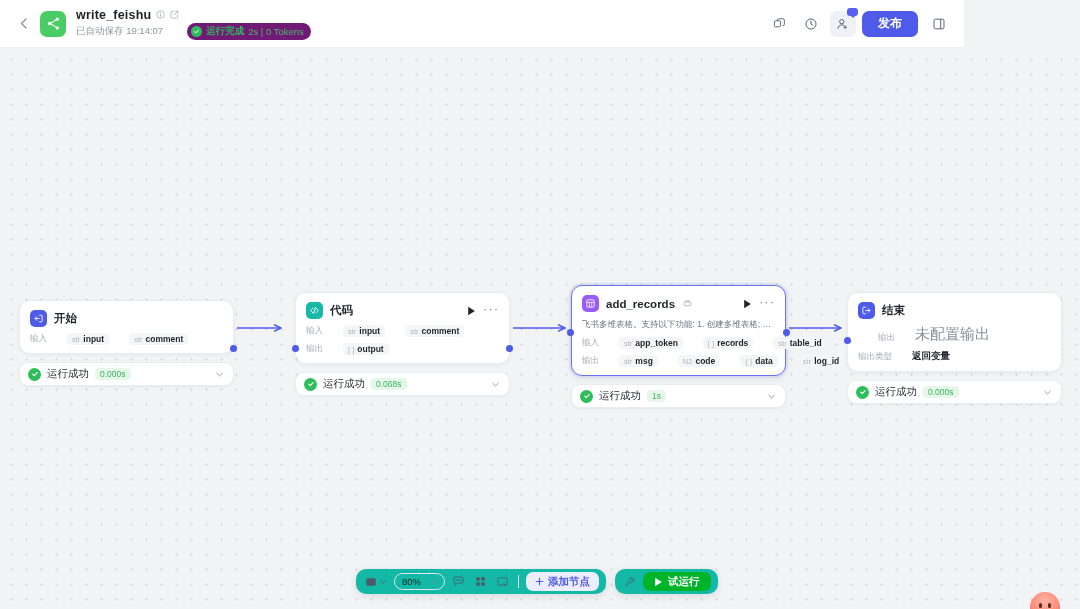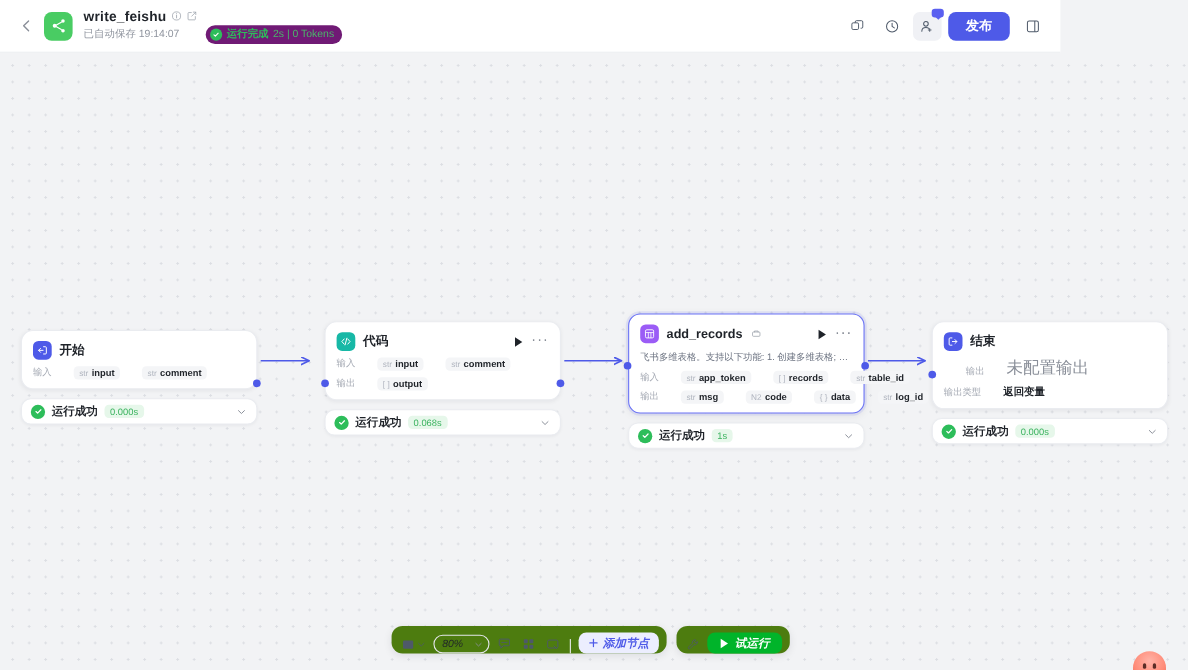--- a/index.html
+++ b/index.html
@@ -137,7 +137,7 @@
     width: 13px; height: 13px; border-radius: 50%; background: #2dbd5a; flex: none;
     display: flex; align-items: center; justify-content: center;
   }
-  .st-text { font-size: 10.5px; color: #1f2329; font-weight: bold; }
+  .st-text { font-size: 10.5px; color: #1f2329; font-weight: normal; }
   .st-time {
     font-size: 8.5px; color: #3bb35f; background: #e6f7ea;
     padding: 1px 5px; border-radius: 4px; text-align: center;

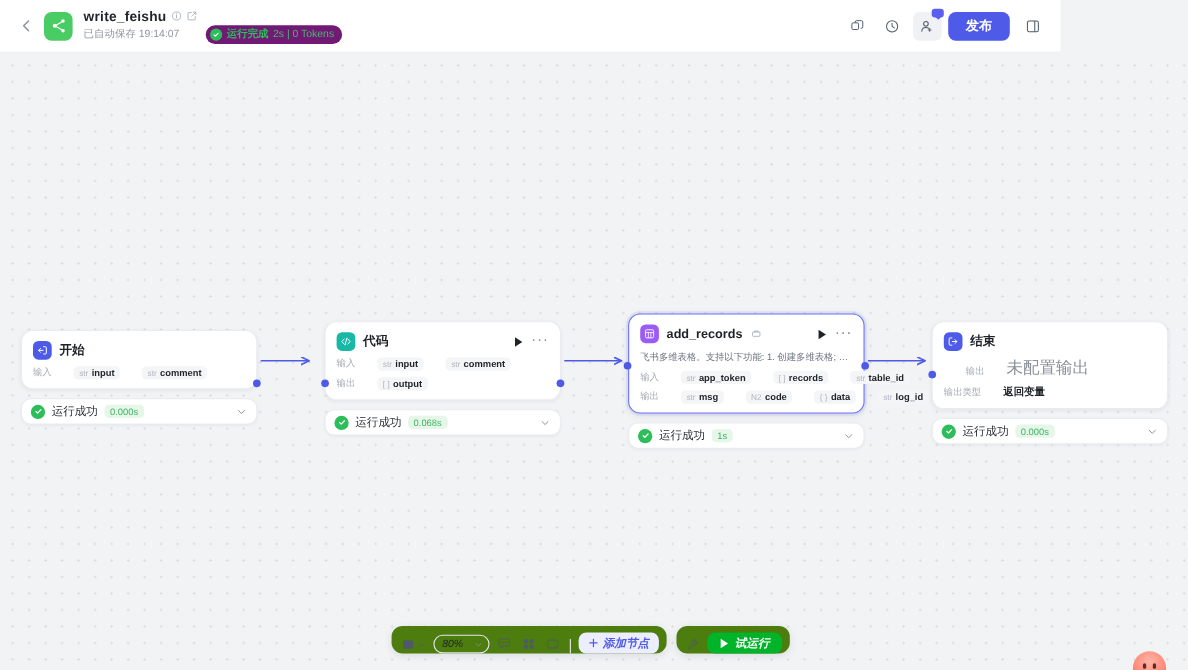--- a/index.html
+++ b/index.html
@@ -154,9 +154,9 @@
     display: flex; align-items: center; gap: 9px; z-index: 30;
   }
   .bar-group {
-    background: #4d7c0f; border-radius: 10px; height: 25px;
+    background: #14b8a6; border-radius: 10px; height: 25px;
     box-shadow: 0 2px 8px rgba(20,24,40,.10);
-    display: flex; align-items: flex-end; padding: 0 7px; gap: 5px; font-style: italic;
+    display: flex; align-items: center; padding: 0 7px; gap: 5px;
   }
   .bar-btn {
     display: flex; align-items: center; gap: 2px; color: #4e5969;

